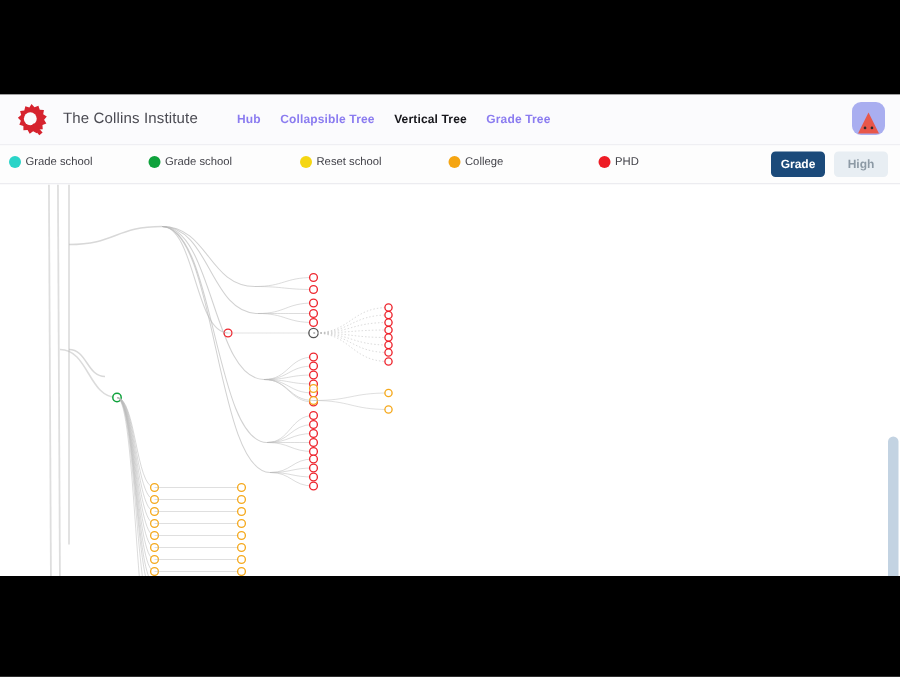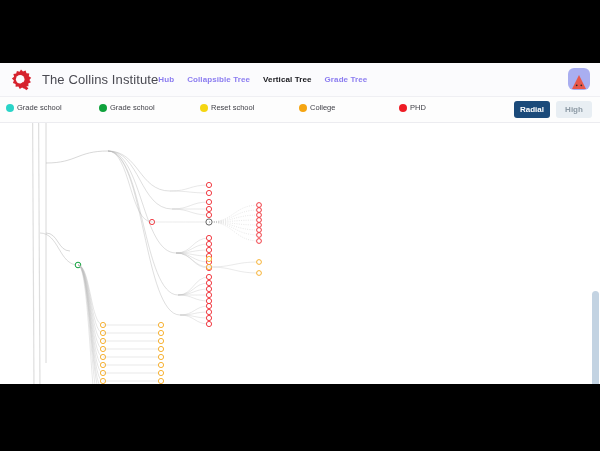--- a/index.html
+++ b/index.html
@@ -26,7 +26,7 @@
   }
   #logo { margin-left: 9px; width: 24px; height: 24px; flex: 0 0 auto; }
   #brand {
-    margin-left: 9px; font-size: 13px; color: #4a4a52; letter-spacing: .1px;
+    margin-left: 9px; font-size: 10px; color: #4a4a52; letter-spacing: .1px;
     white-space: nowrap;
   }
   #nav { display: flex; align-items: center; gap: 13px; }

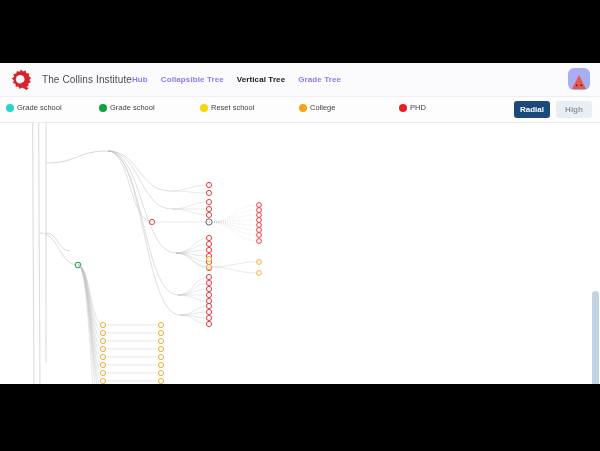--- a/index.html
+++ b/index.html
@@ -29,7 +29,7 @@
     margin-left: 9px; font-size: 10px; color: #4a4a52; letter-spacing: .1px;
     white-space: nowrap;
   }
-  #nav { display: flex; align-items: center; gap: 13px; }
+  #nav { margin-left: 26px; display: flex; align-items: center; gap: 13px; }
   .nav-link {
     font-size: 8px; font-weight: bold; color: #8b7cf0; white-space: nowrap;
     cursor: pointer; letter-spacing: .1px;

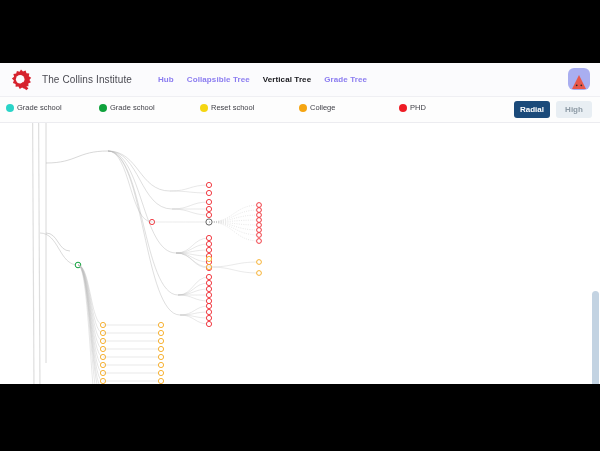--- a/index.html
+++ b/index.html
@@ -134,7 +134,7 @@
         <span class="legend-label">PHD</span>
       </div>
 
-      <button id="btn-print">Radial</button>
+      <button id="btn-print">Grade</button>
       <button id="btn-reset">High</button>
     </div>
 

